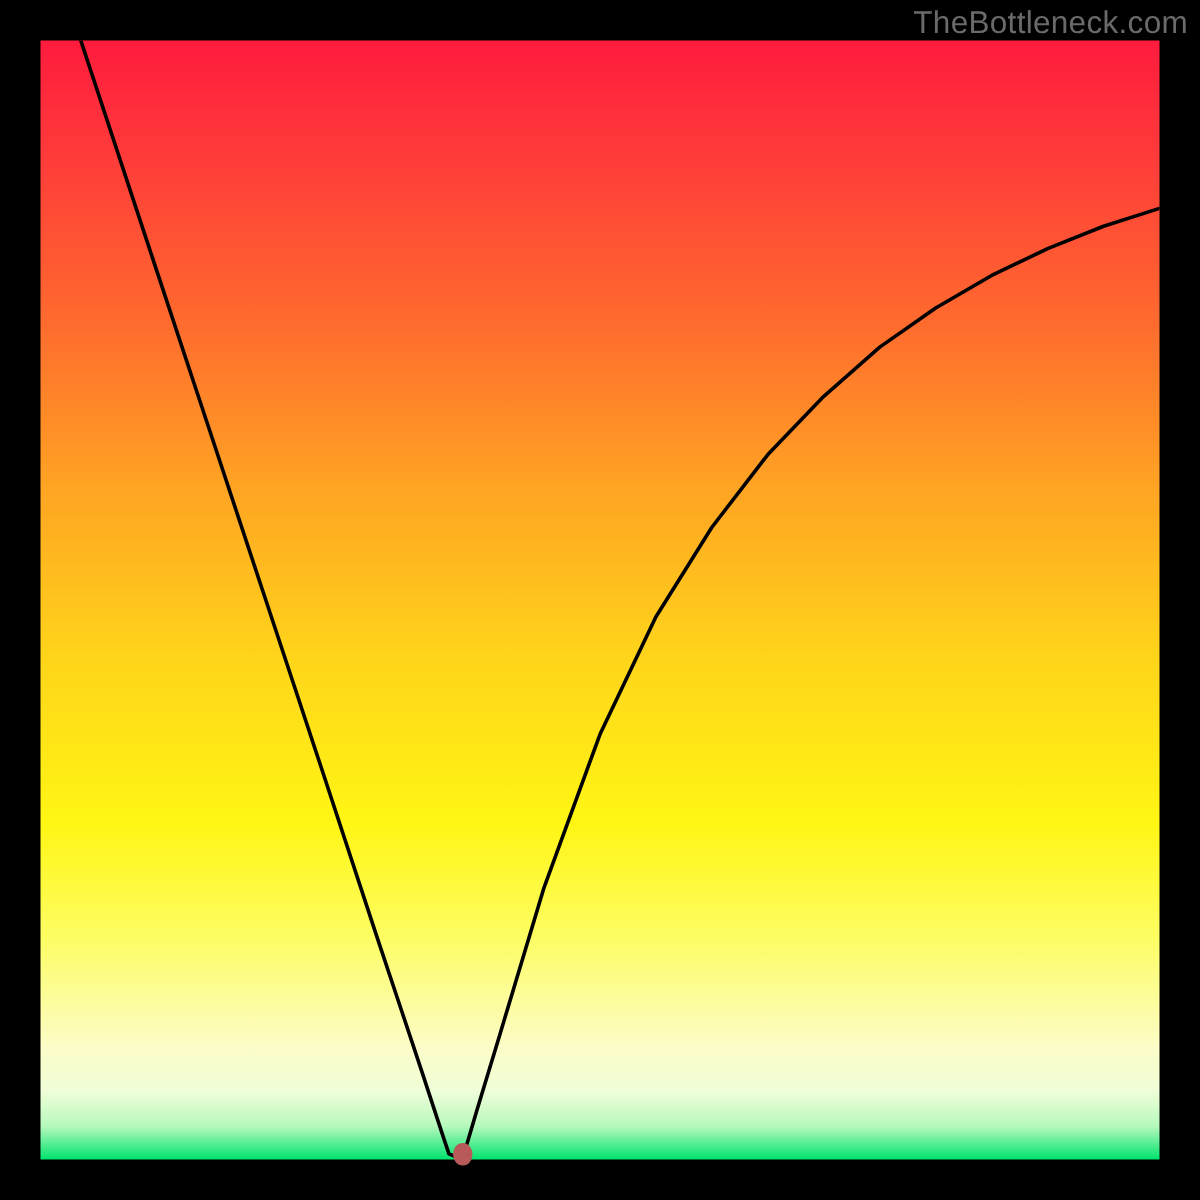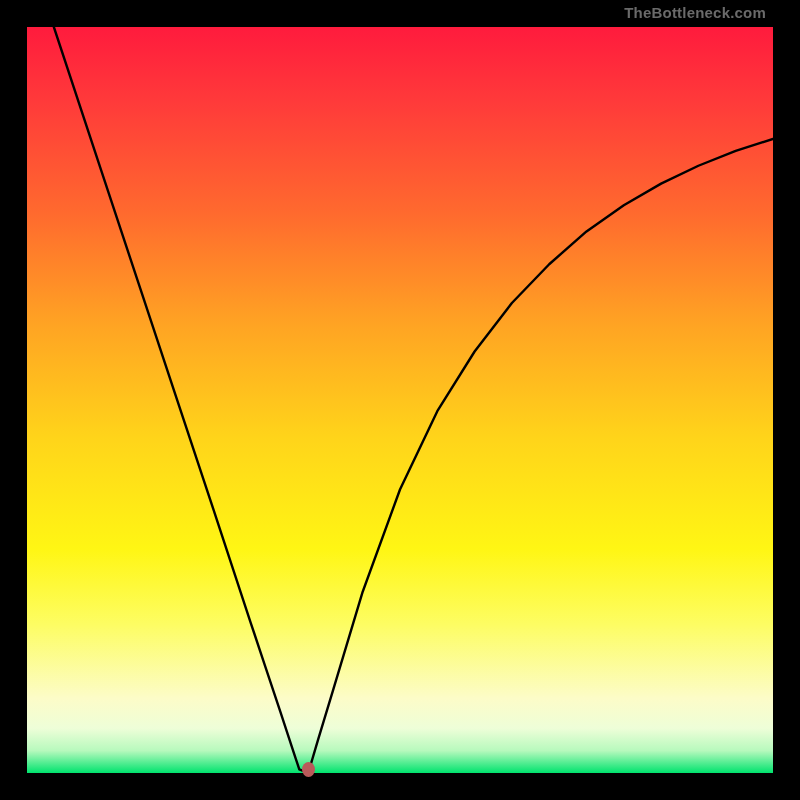--- a/index.html
+++ b/index.html
@@ -13,10 +13,10 @@
   .watermark {
     position: absolute;
     top: 4px;
-    right: 34px;
+    right: 8px;
     font-family: Arial, Helvetica, sans-serif;
-    font-size: 15px;
-    font-weight: 700;
+    font-size: 21px;
+    font-weight: 400;
     color: #6a6a6a;
     letter-spacing: 0.2px;
     z-index: 5;

